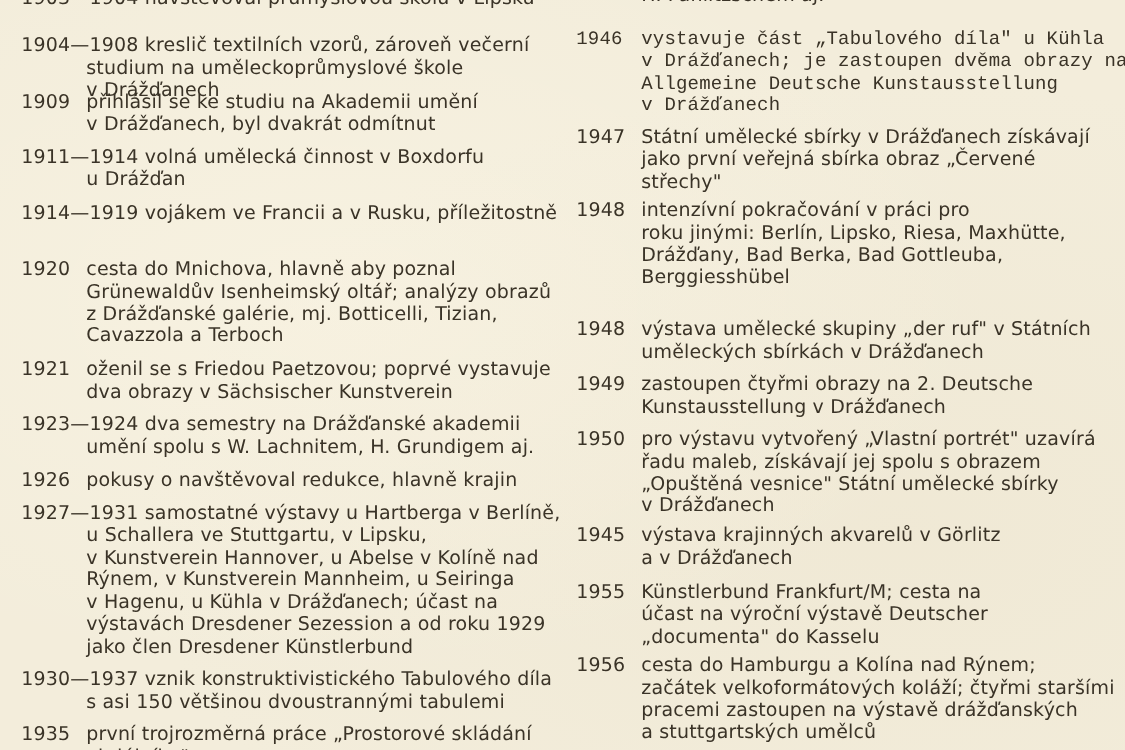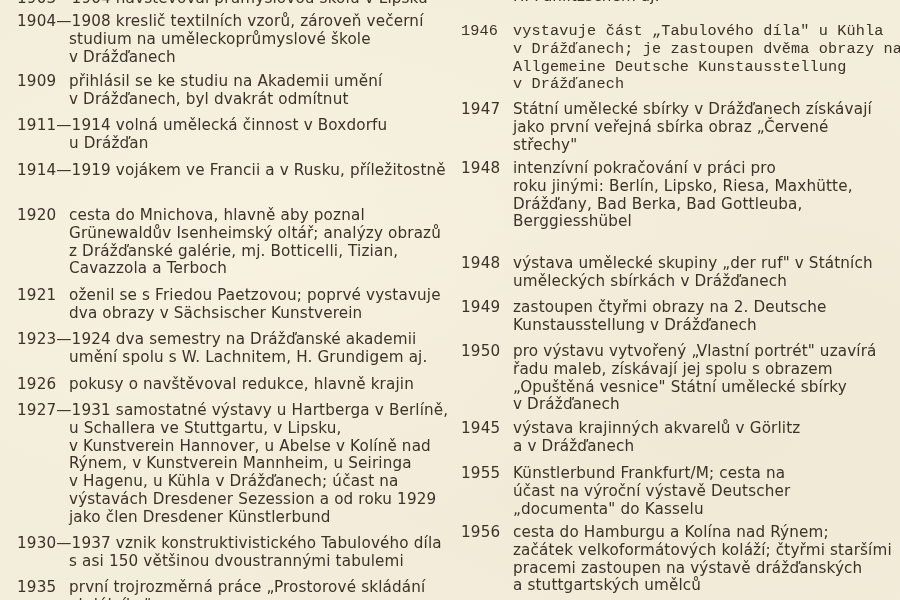--- a/index.html
+++ b/index.html
@@ -42,7 +42,7 @@
           <span class="line first">1903—1904 navštěvoval průmyslovou školu v Lipsku</span>
         </span>
       </div>
-      <div class="entry range" style="top: 13px;">
+      <div class="entry range" style="top: 28px;">
         <span class="text">
           <span class="line first">1904—1908 kreslič textilních vzorů, zároveň večerní</span>
           <span class="line">studium na uměleckoprůmyslové škole</span>

